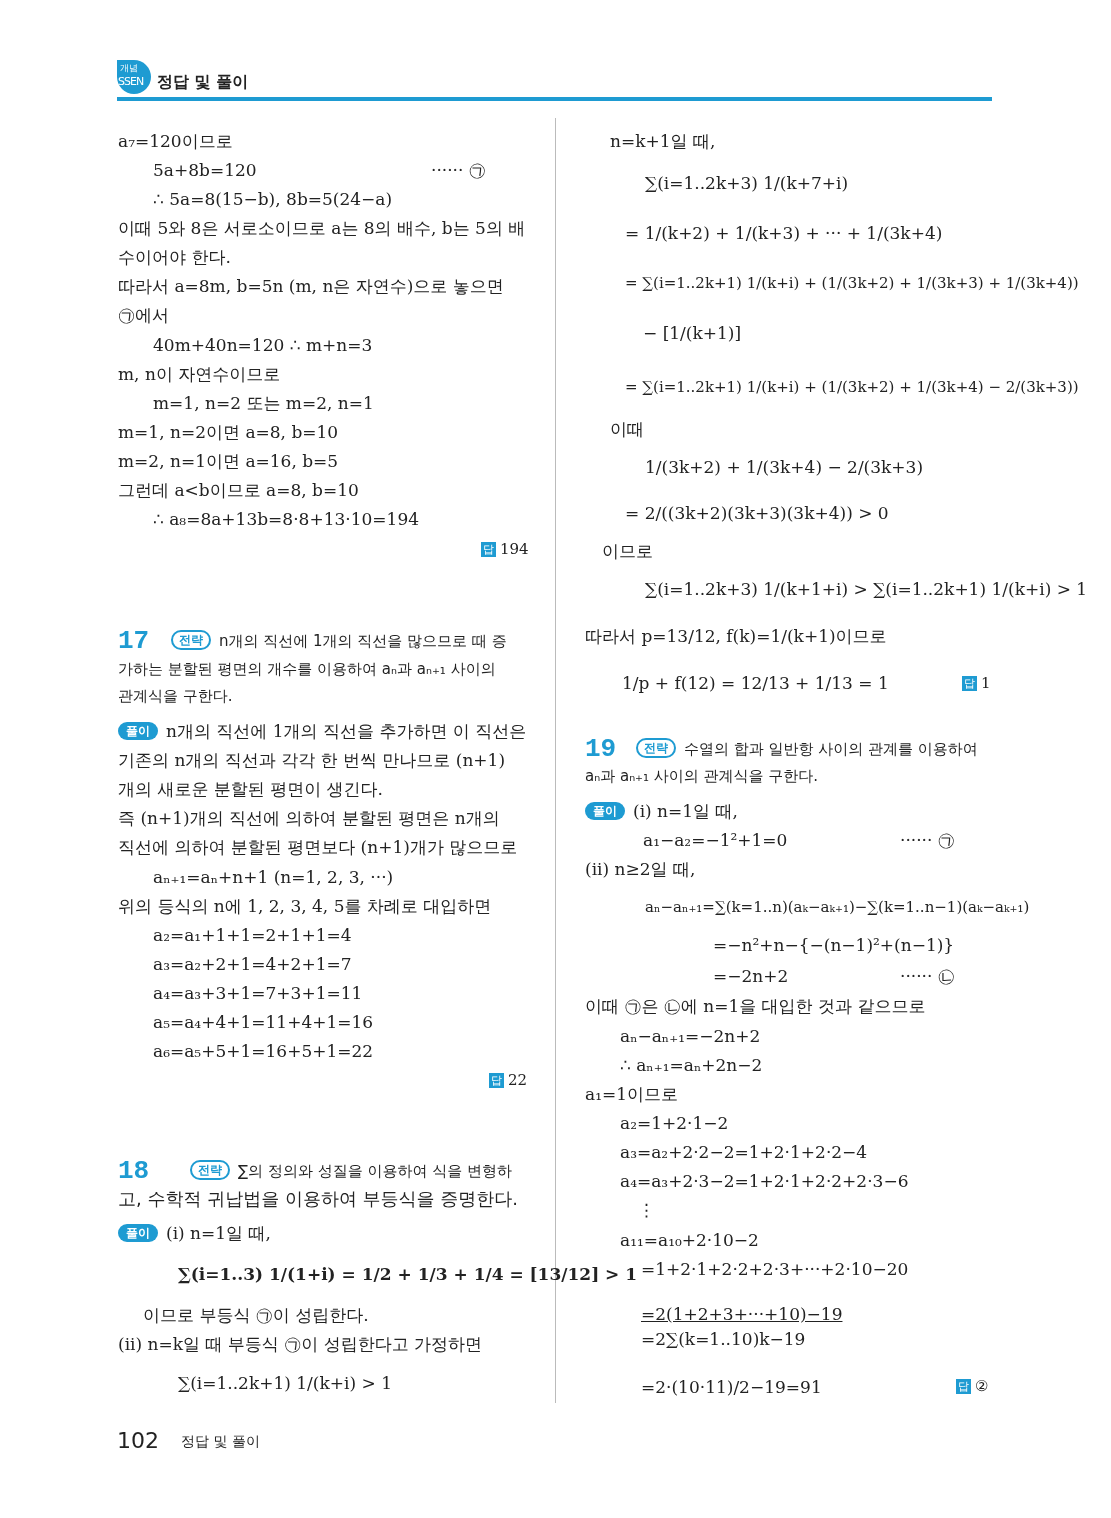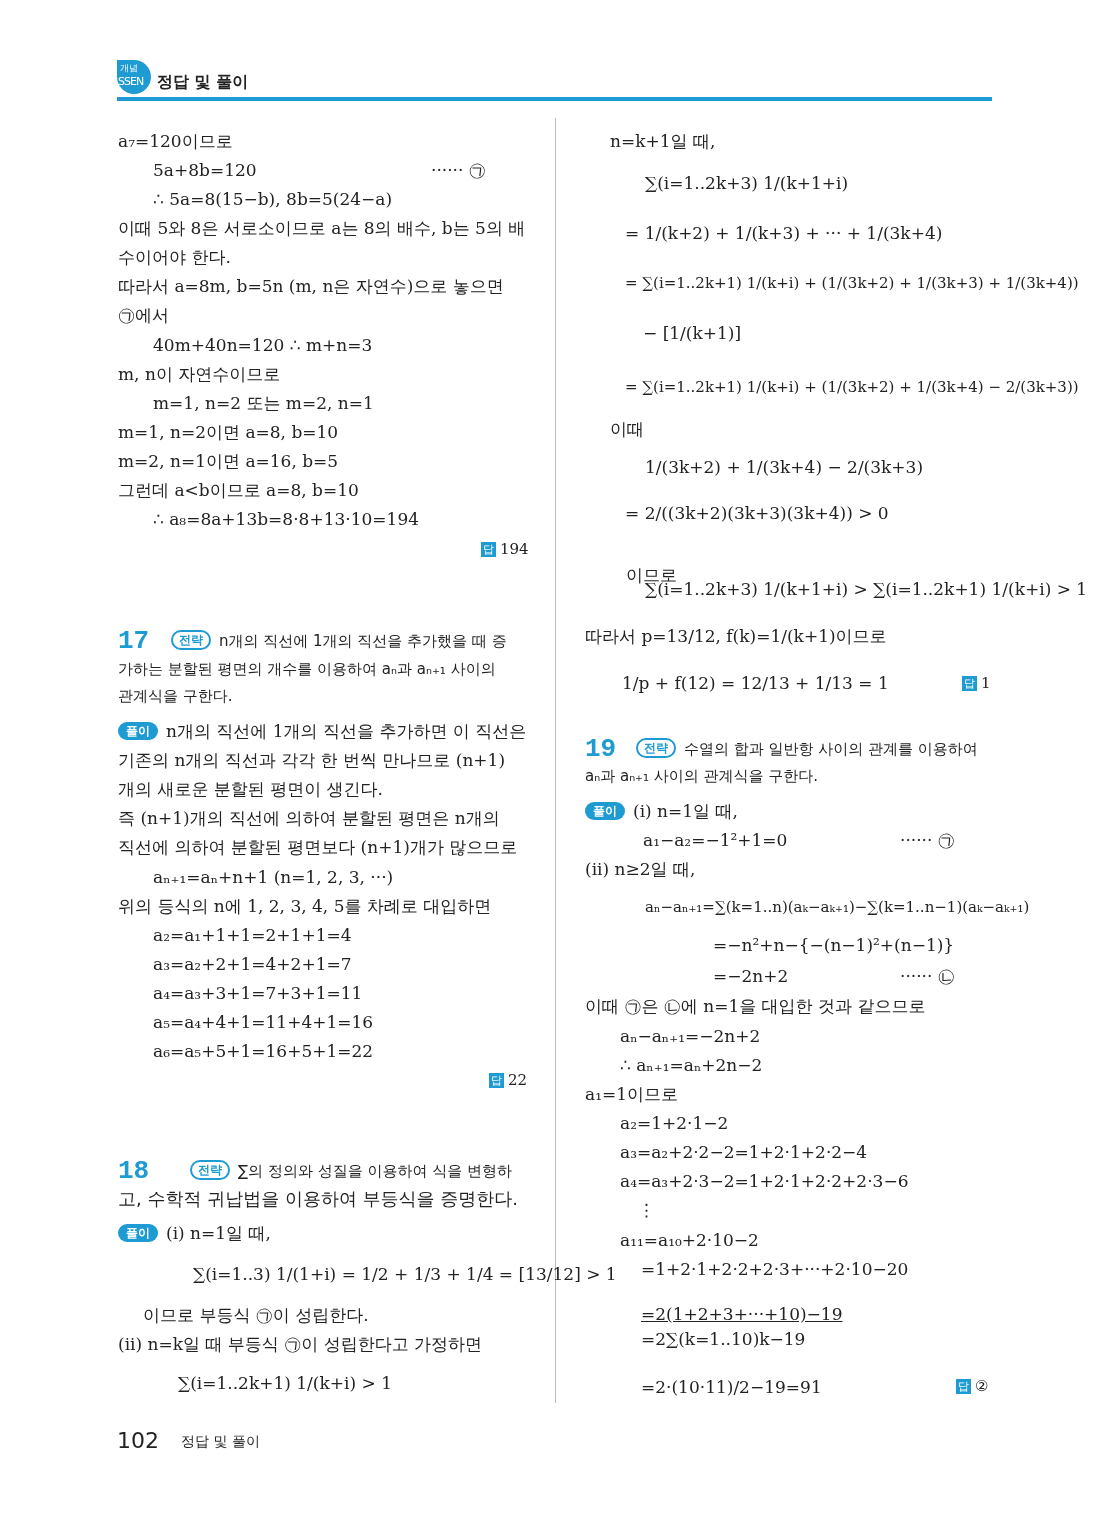--- a/index.html
+++ b/index.html
@@ -94,7 +94,7 @@
 
 <div>
   <div class="ln" style="left:610px;top:130px;">n=k+1일 때,</div>
-  <div class="ln" style="left:645px;top:172px;">∑(i=1..2k+3) 1/(k+1+i)</div>
+  <div class="ln" style="left:645px;top:172px;">∑(i=1..2k+3) 1/(k+7+i)</div>
   <div class="ln" style="left:625px;top:222px;">= 1/(k+2) + 1/(k+3) + ··· + 1/(3k+4)</div>
   <div class="ln" style="left:625px;top:272px;font-size:15px;">= ∑(i=1..2k+1) 1/(k+i) + (1/(3k+2) + 1/(3k+3) + 1/(3k+4))</div>
   <div class="ln" style="left:643px;top:322px;">− [1/(k+1)]</div>

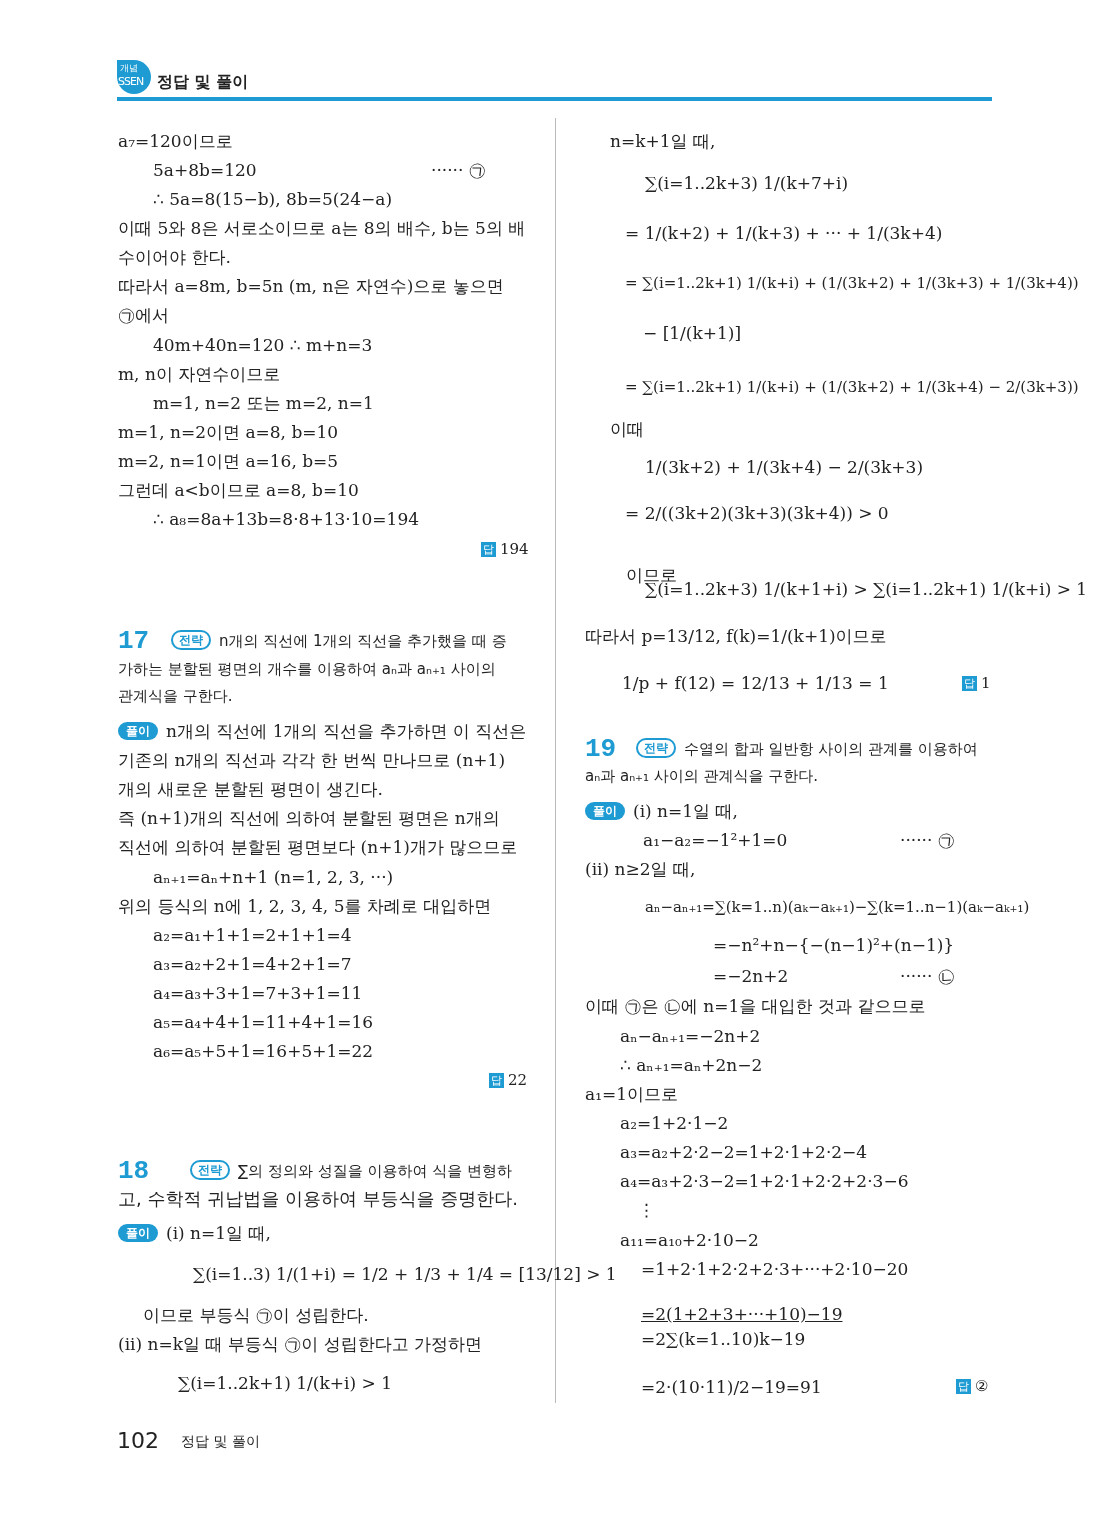--- a/index.html
+++ b/index.html
@@ -102,7 +102,7 @@
   <div class="ln" style="left:610px;top:418px;">이때</div>
   <div class="ln" style="left:645px;top:456px;">1/(3k+2) + 1/(3k+4) − 2/(3k+3)</div>
   <div class="ln" style="left:625px;top:502px;">= 2/((3k+2)(3k+3)(3k+4)) &gt; 0</div>
-  <div class="ln" style="left:626px;top:540px;margin-top:24px;">이므로</div>
+  <div class="ln" style="left:602px;top:540px;">이므로</div>
   <div class="ln" style="left:645px;top:578px;">∑(i=1..2k+3) 1/(k+1+i) &gt; ∑(i=1..2k+1) 1/(k+i) &gt; 1</div>
   <div class="ln" style="left:585px;top:625px;">따라서 p=13/12, f(k)=1/(k+1)이므로</div>
   <div class="ln" style="left:622px;top:672px;">1/p + f(12) = 12/13 + 1/13 = 1</div>

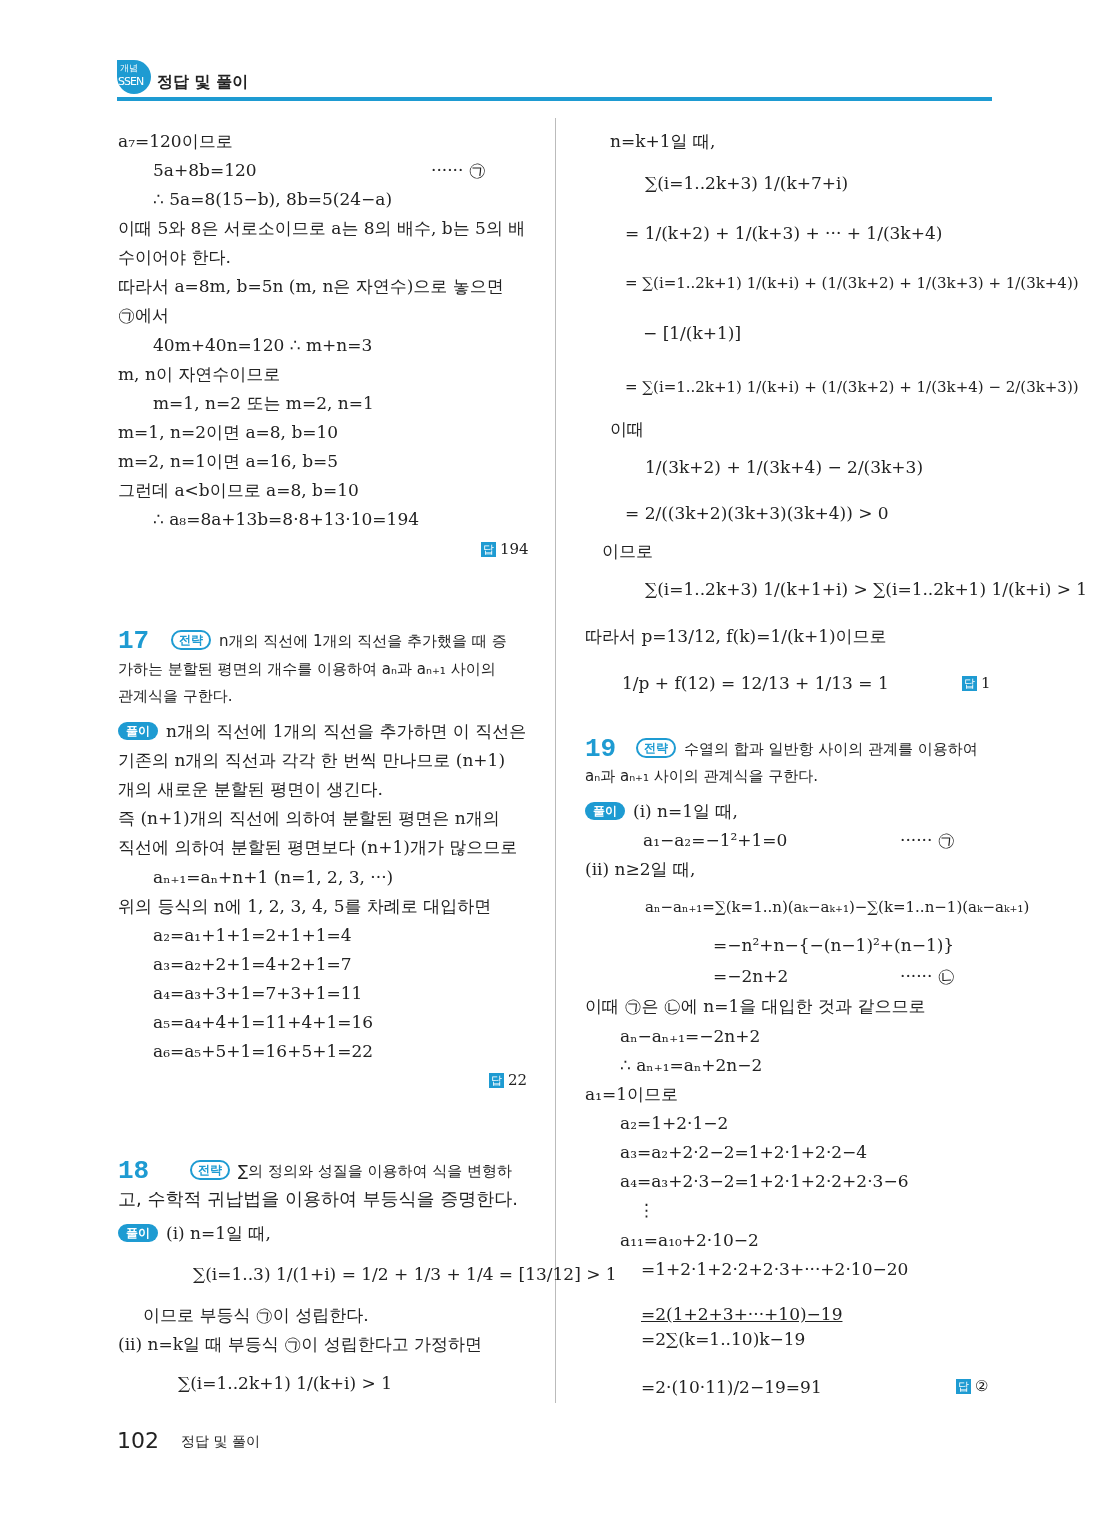--- a/index.html
+++ b/index.html
@@ -53,7 +53,7 @@
 
   <div class="num" style="left:118px;top:626px;">17</div>
   <div class="ln sans" style="left:171px;top:630px;font-size:15px;">
-    <span class="badge-strat">전략</span><span>n개의 직선에 1개의 직선을 추가했을 때 증</span>
+    <span class="badge-strat">전략</span><span>n개의 직선에 1개의 직선을 많으므로 때 증</span>
   </div>
   <div class="ln sans" style="left:118px;top:658px;font-size:15px;">가하는 분할된 평면의 개수를 이용하여 aₙ과 aₙ₊₁ 사이의</div>
   <div class="ln sans" style="left:118px;top:685px;font-size:15px;">관계식을 구한다.</div>

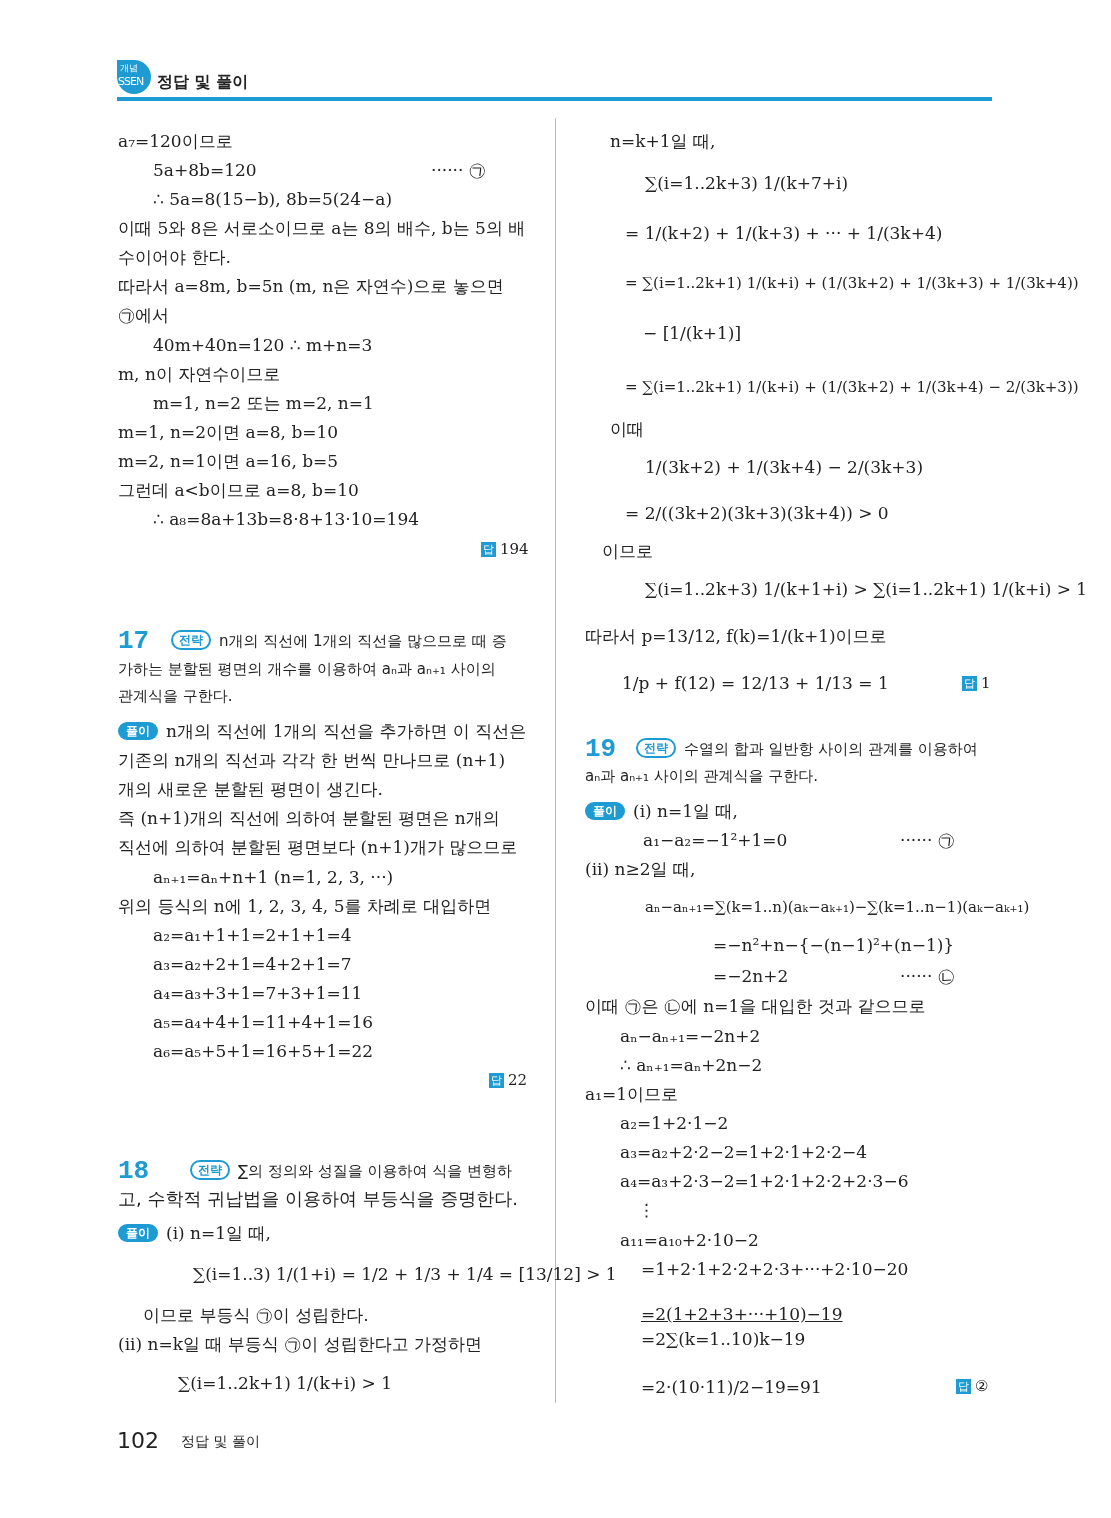--- a/index.html
+++ b/index.html
@@ -84,7 +84,7 @@
   <div class="ln" style="left:118px;top:1222px;">
     <span class="badge-sol">풀이</span><span>(i) n=1일 때,</span>
   </div>
-  <div class="ln" style="left:193px;top:1252px;line-height:44px;">
+  <div class="ln" style="left:178px;top:1252px;line-height:44px;font-weight:bold;">
     <span>∑(i=1..3) 1/(1+i) = 1/2 + 1/3 + 1/4 = [13/12] &gt; 1</span>
   </div>
   <div class="ln" style="left:143px;top:1304px;">이므로 부등식 ㉠이 성립한다.</div>

